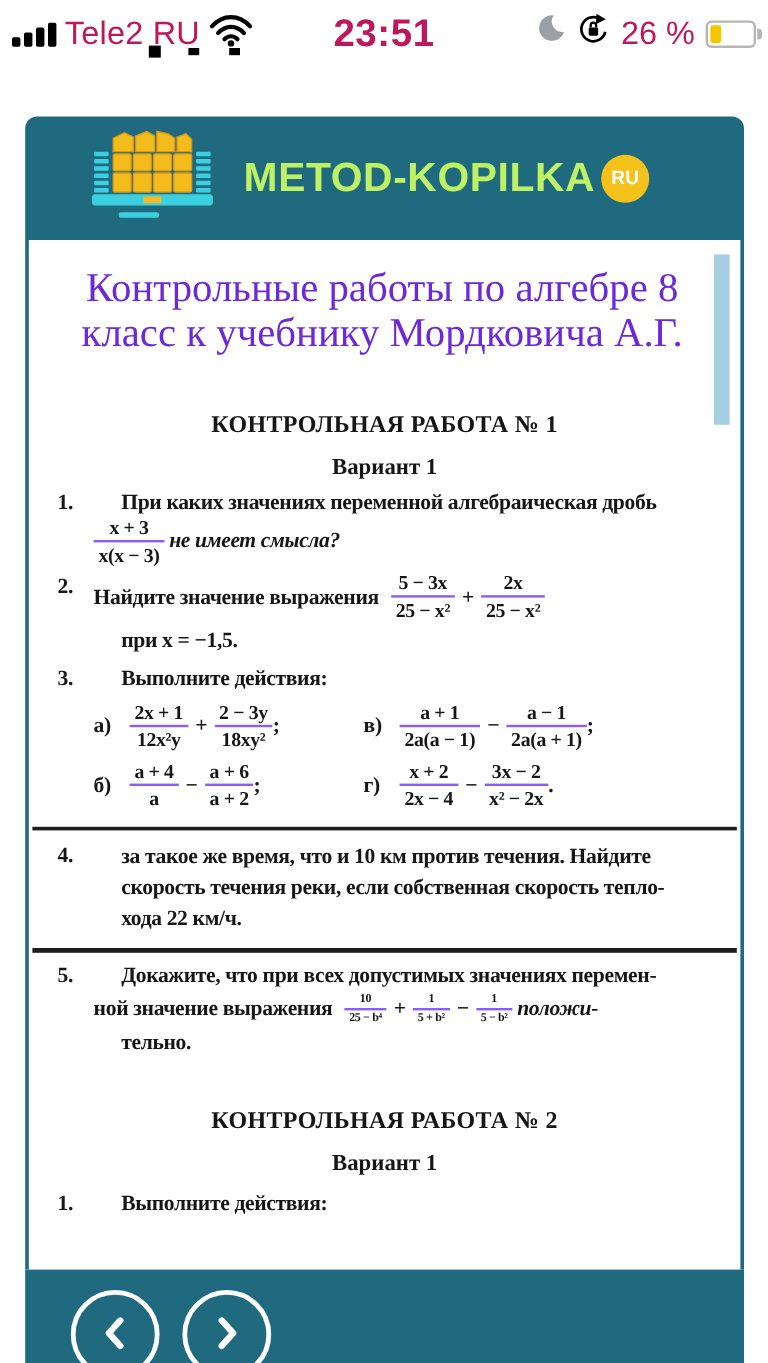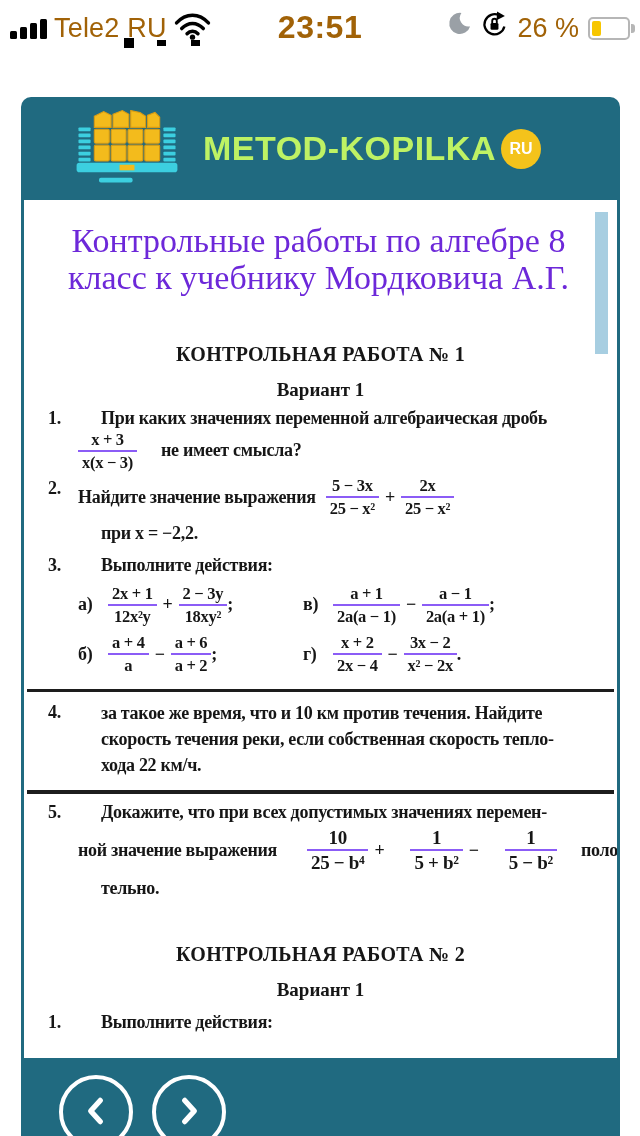--- a/index.html
+++ b/index.html
@@ -10,7 +10,7 @@
   
   .status-bar{position:absolute;top:0;left:0;width:640px;height:52px;
     display:flex;align-items:center;justify-content:space-between;
-    padding:4px 10px 0 10px;box-sizing:border-box;color:#a16207;}
+    padding:4px 10px 0 10px;box-sizing:border-box;color:#be185d;}
   .sb-left{display:flex;align-items:center;gap:7px;}
   .signal{display:flex;align-items:flex-end;gap:3px;height:21px;}
   .signal i{display:block;width:7px;background:#000;border-radius:1.5px;}

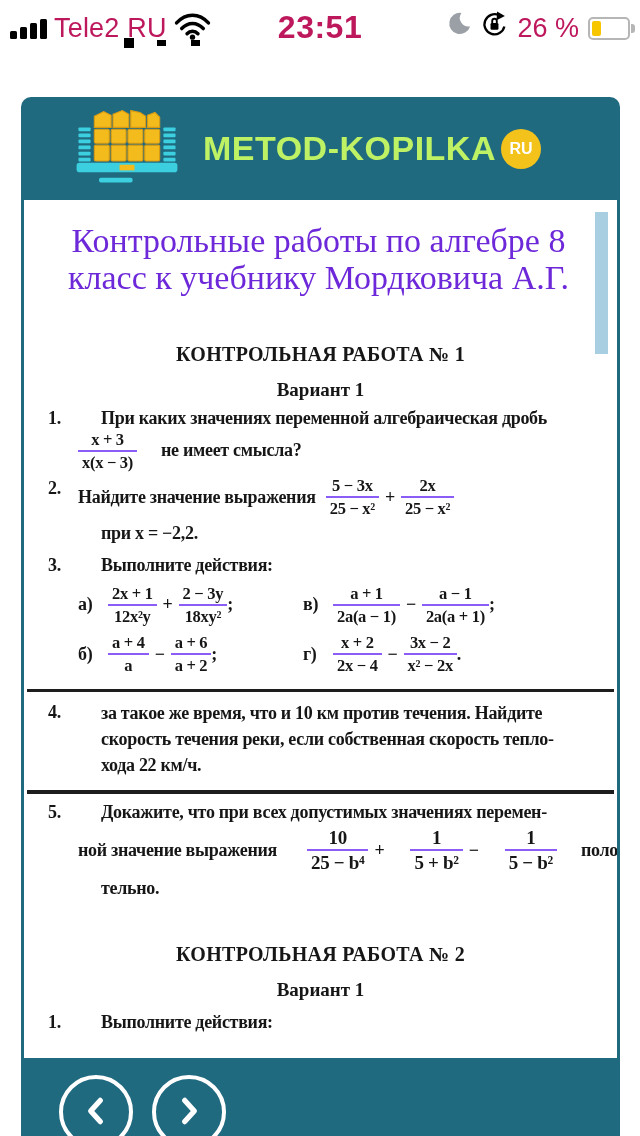--- a/index.html
+++ b/index.html
@@ -59,7 +59,7 @@
   .frac .fnum{display:block;padding:0 4px 1px;border-bottom:2px solid #8b5cf6;}
   .frac .fden{display:block;padding:2px 4px 0;}
   .frac.small{font-size:19px;margin-left:20px;}
-  .mop{margin:0 6px;} .mgap{margin-left:24px;} .msp{margin-right:10px;}
+  .mop{margin:0 6px;} .mgap{margin-left:4px;font-style:italic;} .msp{margin-right:10px;}
   .t1{margin-top:6px;} .t2{margin-top:6px;} .t2 .tline{margin-top:4px;}
   .t3{margin-top:8px;}
   .t3grid{display:grid;grid-template-columns:225px 1fr;row-gap:9px;margin-top:7px;}

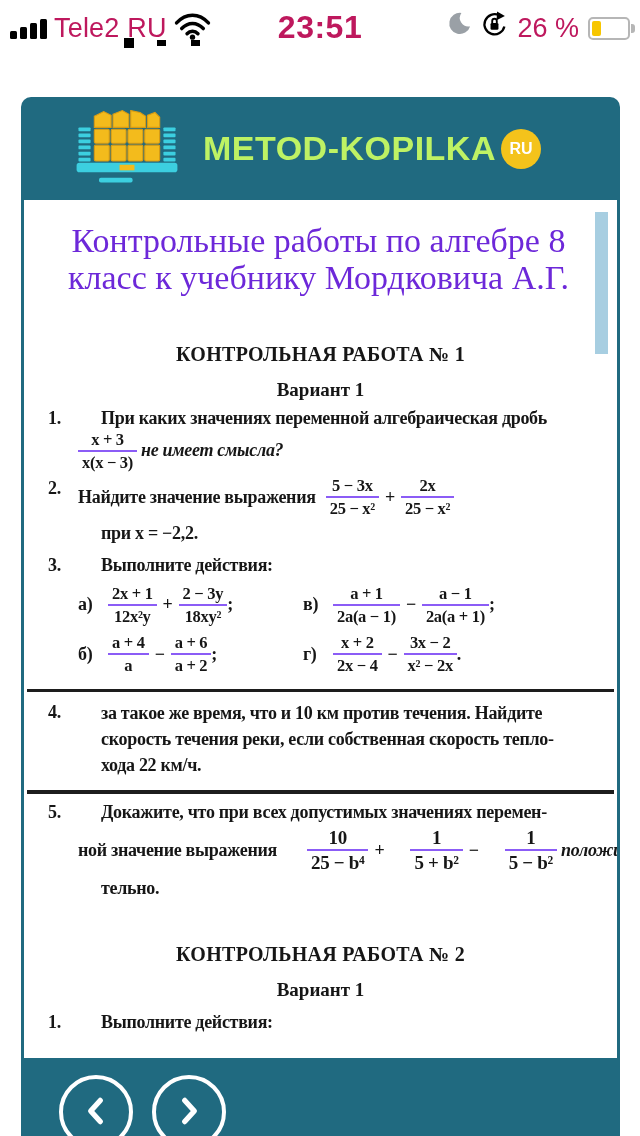--- a/index.html
+++ b/index.html
@@ -208,7 +208,7 @@
             <span class="fden">25 − x²</span>
           </span>
         </span>
-        <span class="tline" style="display:block">при x = −2,2.</span>
+        <span class="tline" style="display:block">при x = −1,5.</span>
       </span>
     </div>
 

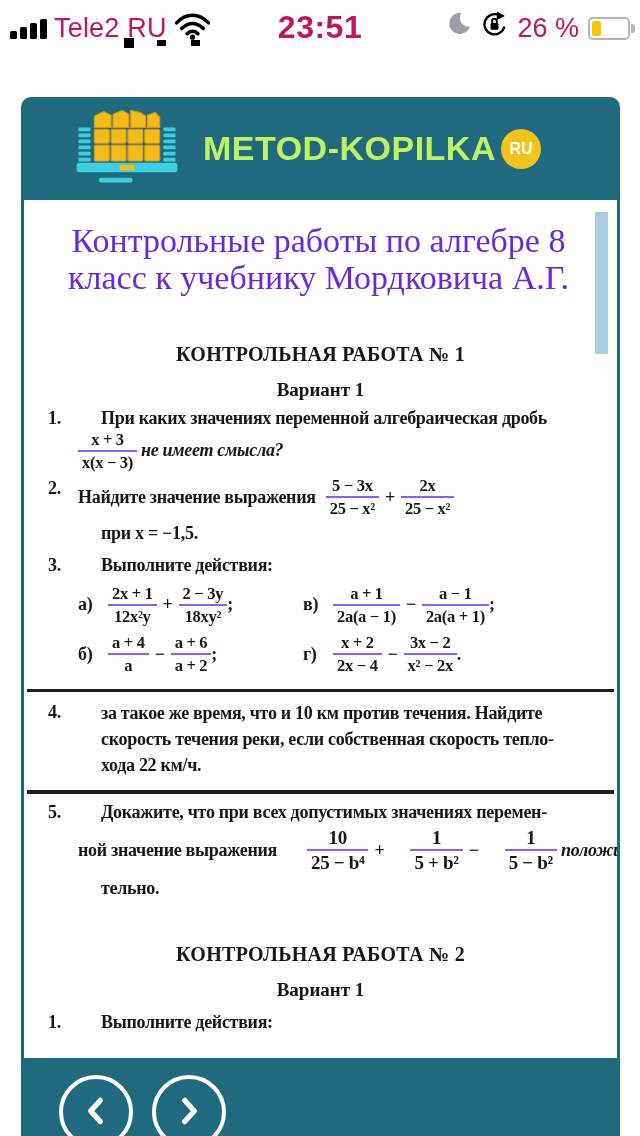--- a/index.html
+++ b/index.html
@@ -58,7 +58,7 @@
     font-size:16.5px;line-height:1.08;letter-spacing:-0.3px;}
   .frac .fnum{display:block;padding:0 4px 1px;border-bottom:2px solid #8b5cf6;}
   .frac .fden{display:block;padding:2px 4px 0;}
-  .frac.small{font-size:19px;margin-left:20px;}
+  .frac.small{font-size:10px;}
   .mop{margin:0 6px;} .mgap{margin-left:4px;font-style:italic;} .msp{margin-right:10px;}
   .t1{margin-top:6px;} .t2{margin-top:6px;} .t2 .tline{margin-top:4px;}
   .t3{margin-top:8px;}

